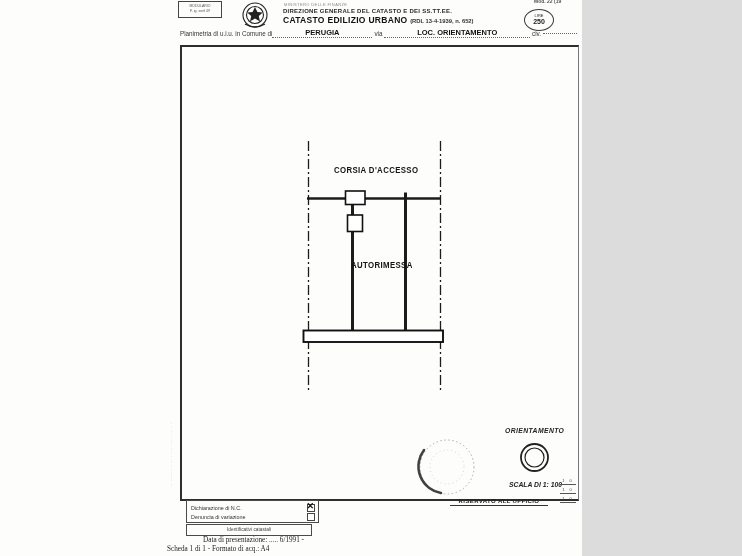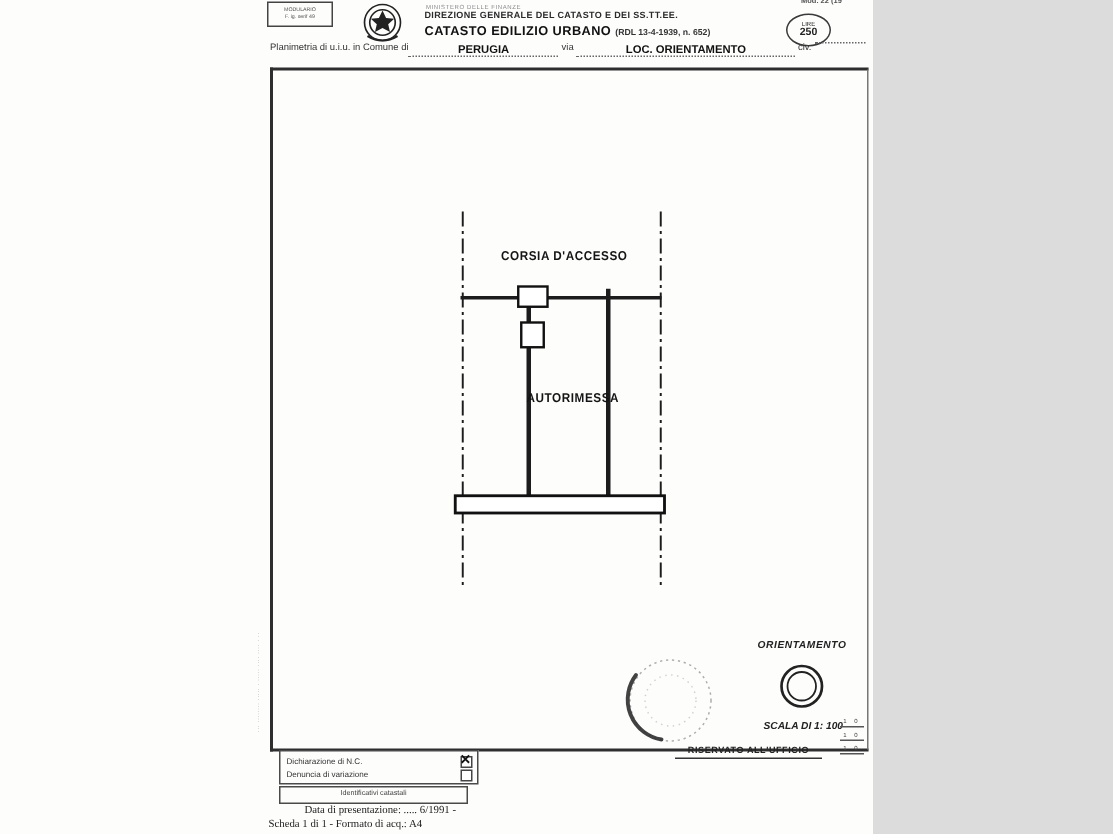--- a/index.html
+++ b/index.html
@@ -19,7 +19,7 @@
         text-align:center;color:#222;background:#fdfdfc;}
   .lire .l1{font-size:4px;margin-top:3px;}
   .lire .l2{font-size:7px;font-weight:800;line-height:7px;}
-  .formline{left:180px;top:28px;width:397px;display:flex;align-items:flex-start;font-size:6.3px;color:#333;}
+  .formline{left:180px;top:28px;width:397px;display:flex;align-items:center;font-size:6.3px;color:#333;}
   .dotted{border-bottom:1px dotted #666;text-align:center;font-weight:700;font-size:7.5px;color:#111;
           padding:0 2px 0 2px;}
   .flex1{flex:1;}

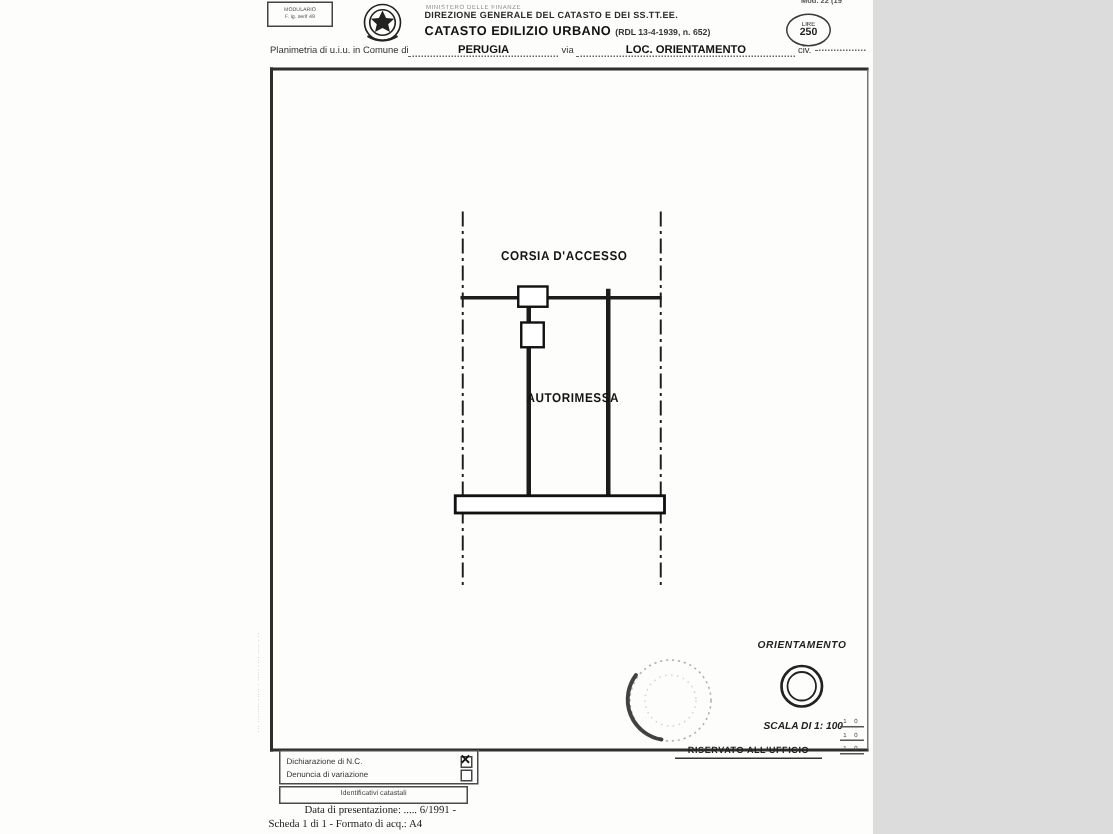--- a/index.html
+++ b/index.html
@@ -43,7 +43,7 @@
   .ident{left:186px;top:524px;width:124px;height:10px;border:1px solid #4a4a4a;font-size:4.8px;color:#444;
          text-align:center;line-height:10px;background:#fdfdfc;}
   .footer1{left:167px;top:536px;font-family:"Liberation Serif",serif;font-size:7.2px;color:#222;padding-left:36px;}
-  .footer2{left:179px;top:545px;font-family:"Liberation Serif",serif;font-size:7.2px;color:#222;}
+  .footer2{left:167px;top:545px;font-family:"Liberation Serif",serif;font-size:7.2px;color:#222;}
   .credit{left:170px;top:488px;font-size:3.5px;color:#888;transform:rotate(-90deg);transform-origin:left top;
           white-space:nowrap;letter-spacing:.5px;}
   svg{position:absolute;left:0;top:0;}

